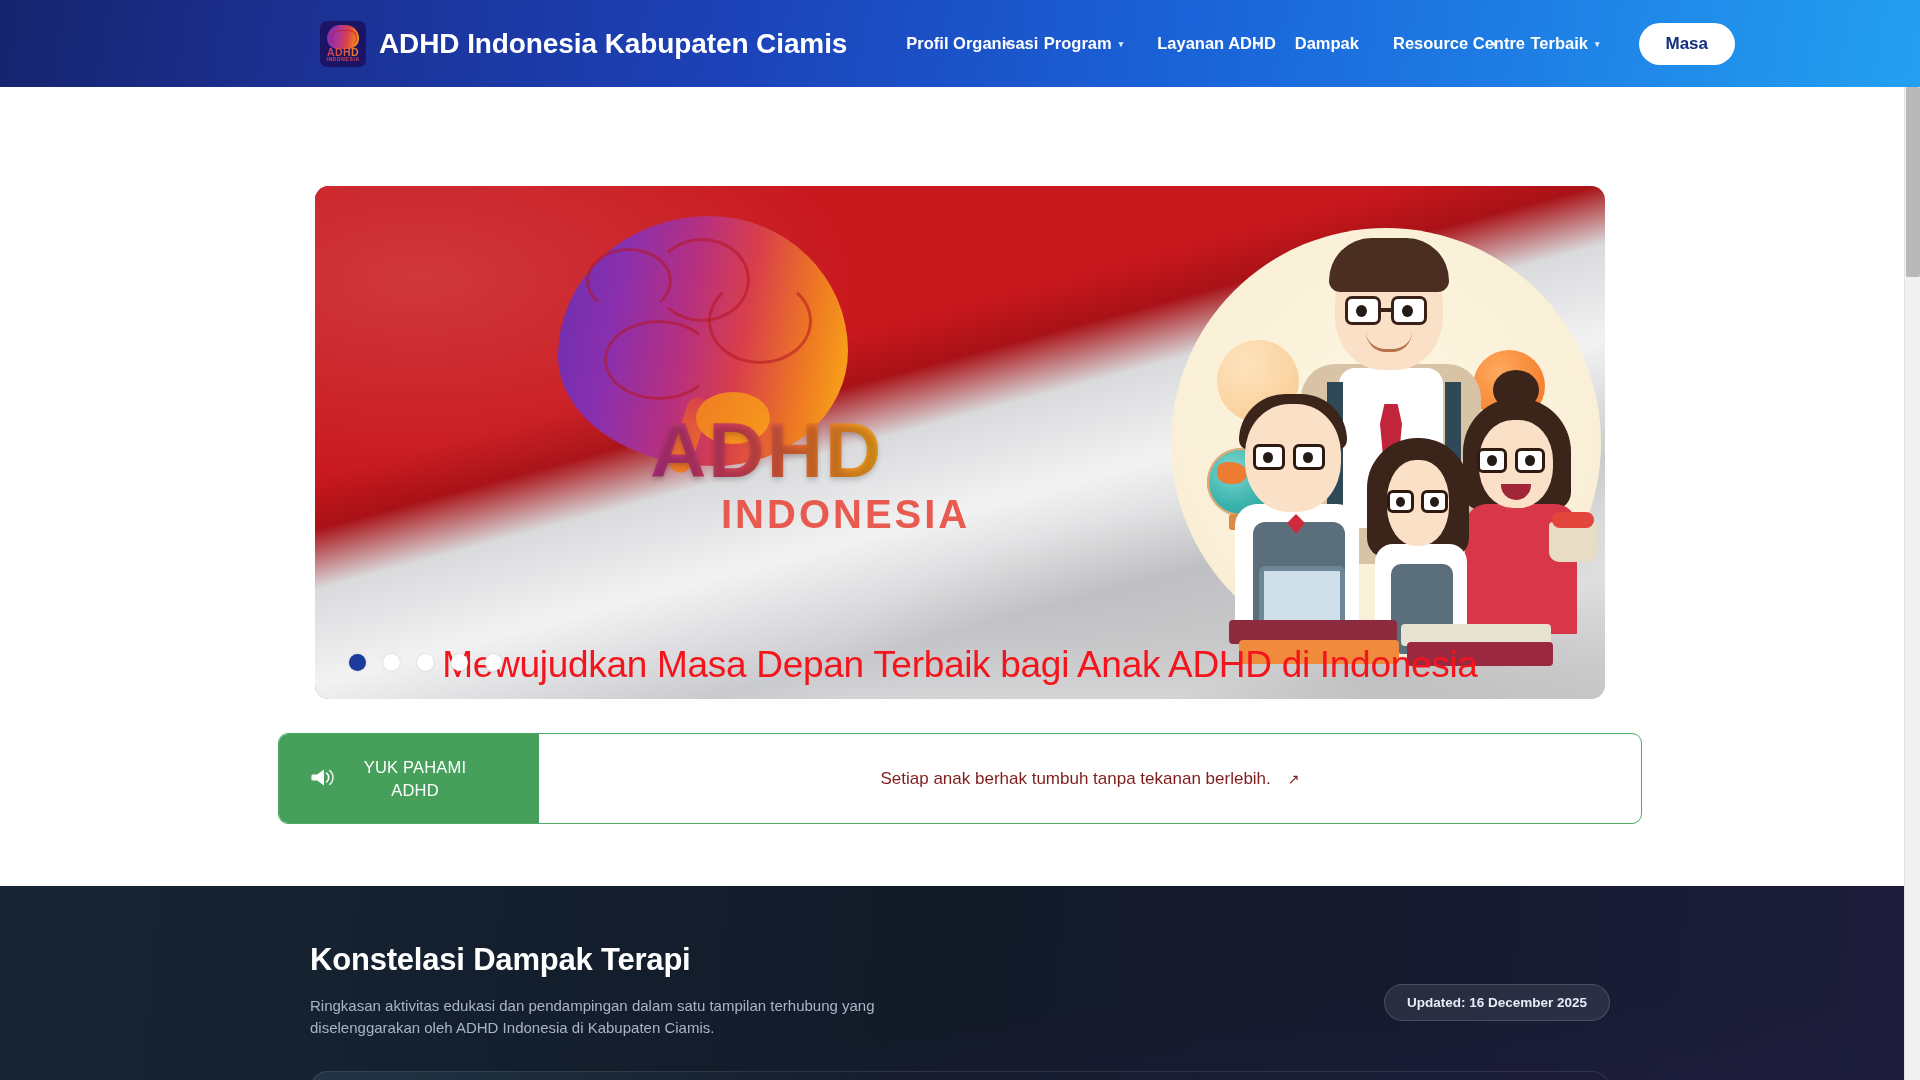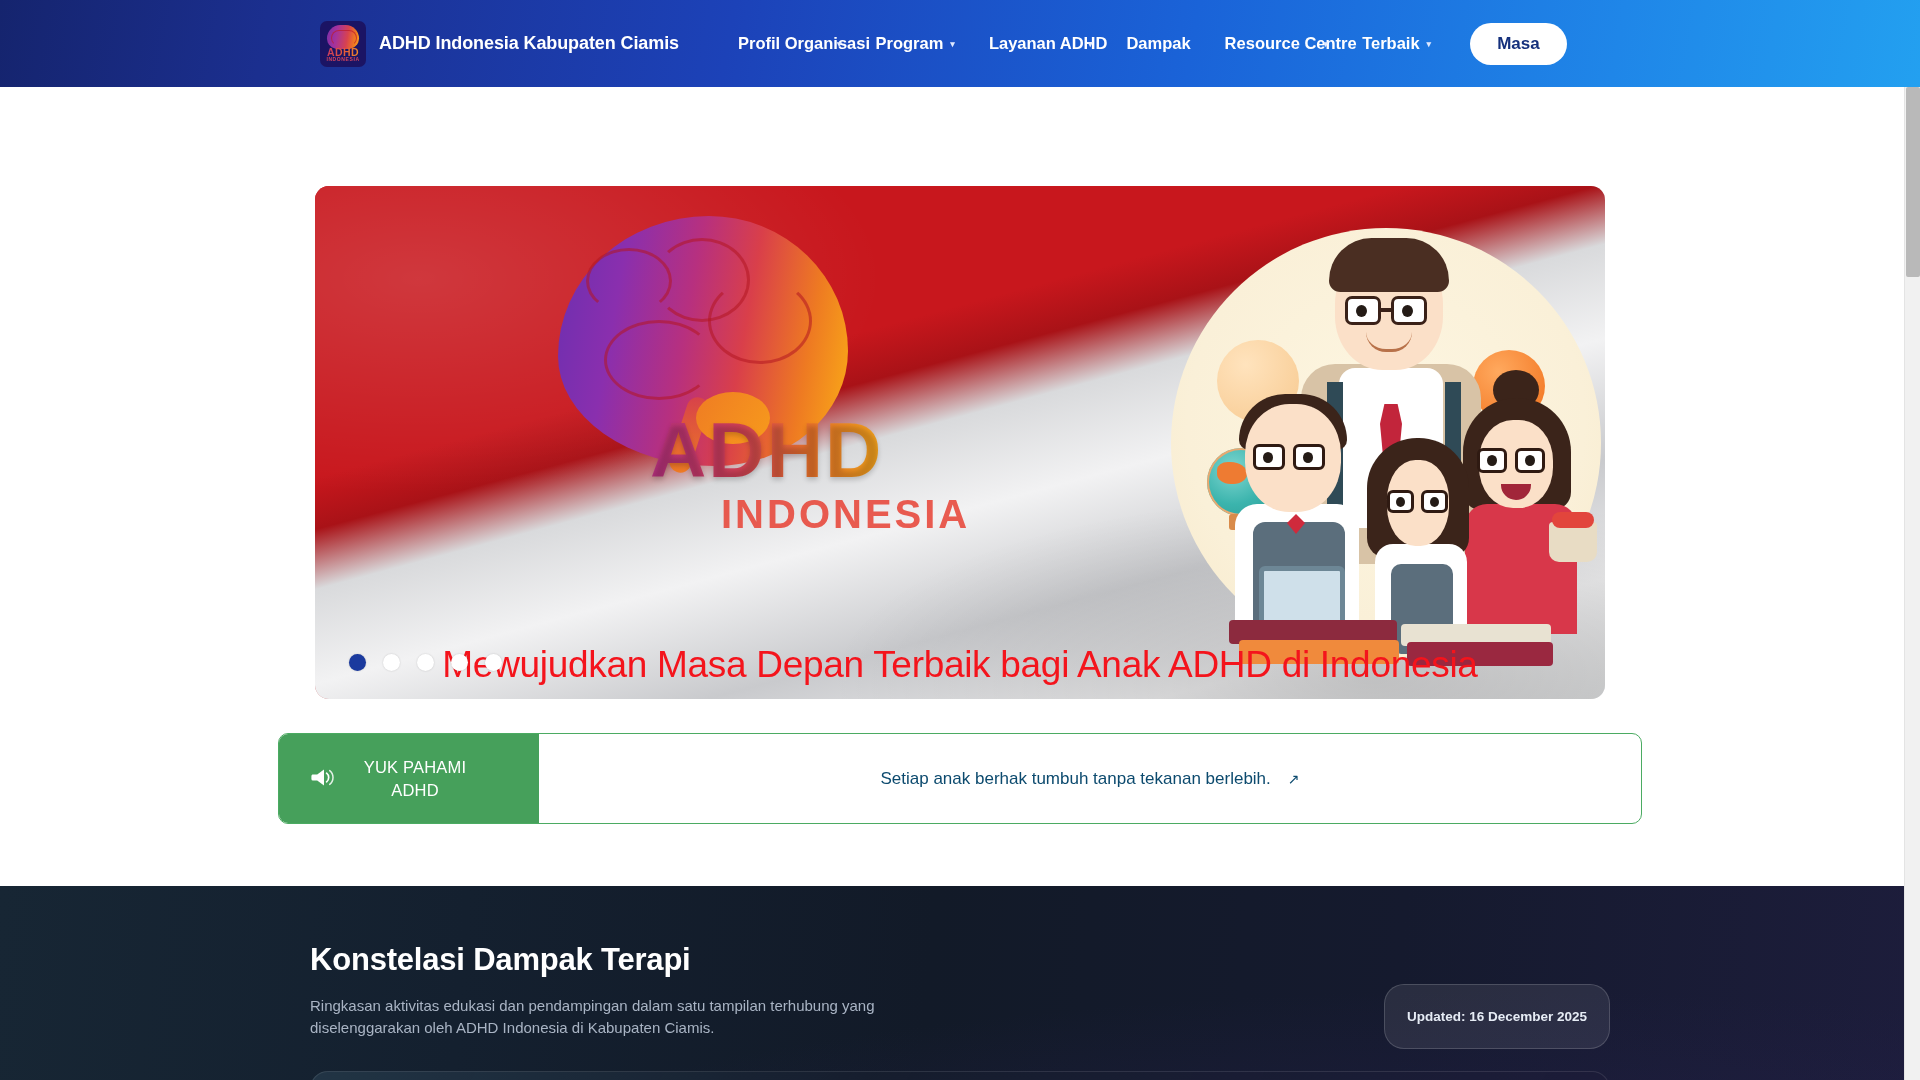--- a/index.html
+++ b/index.html
@@ -99,7 +99,7 @@
 
   .brand-title {
     color: #ffffff;
-    font-size: 18px;
+    font-size: 28px;
     font-weight: 700;
     white-space: nowrap;
     letter-spacing: -.1px;

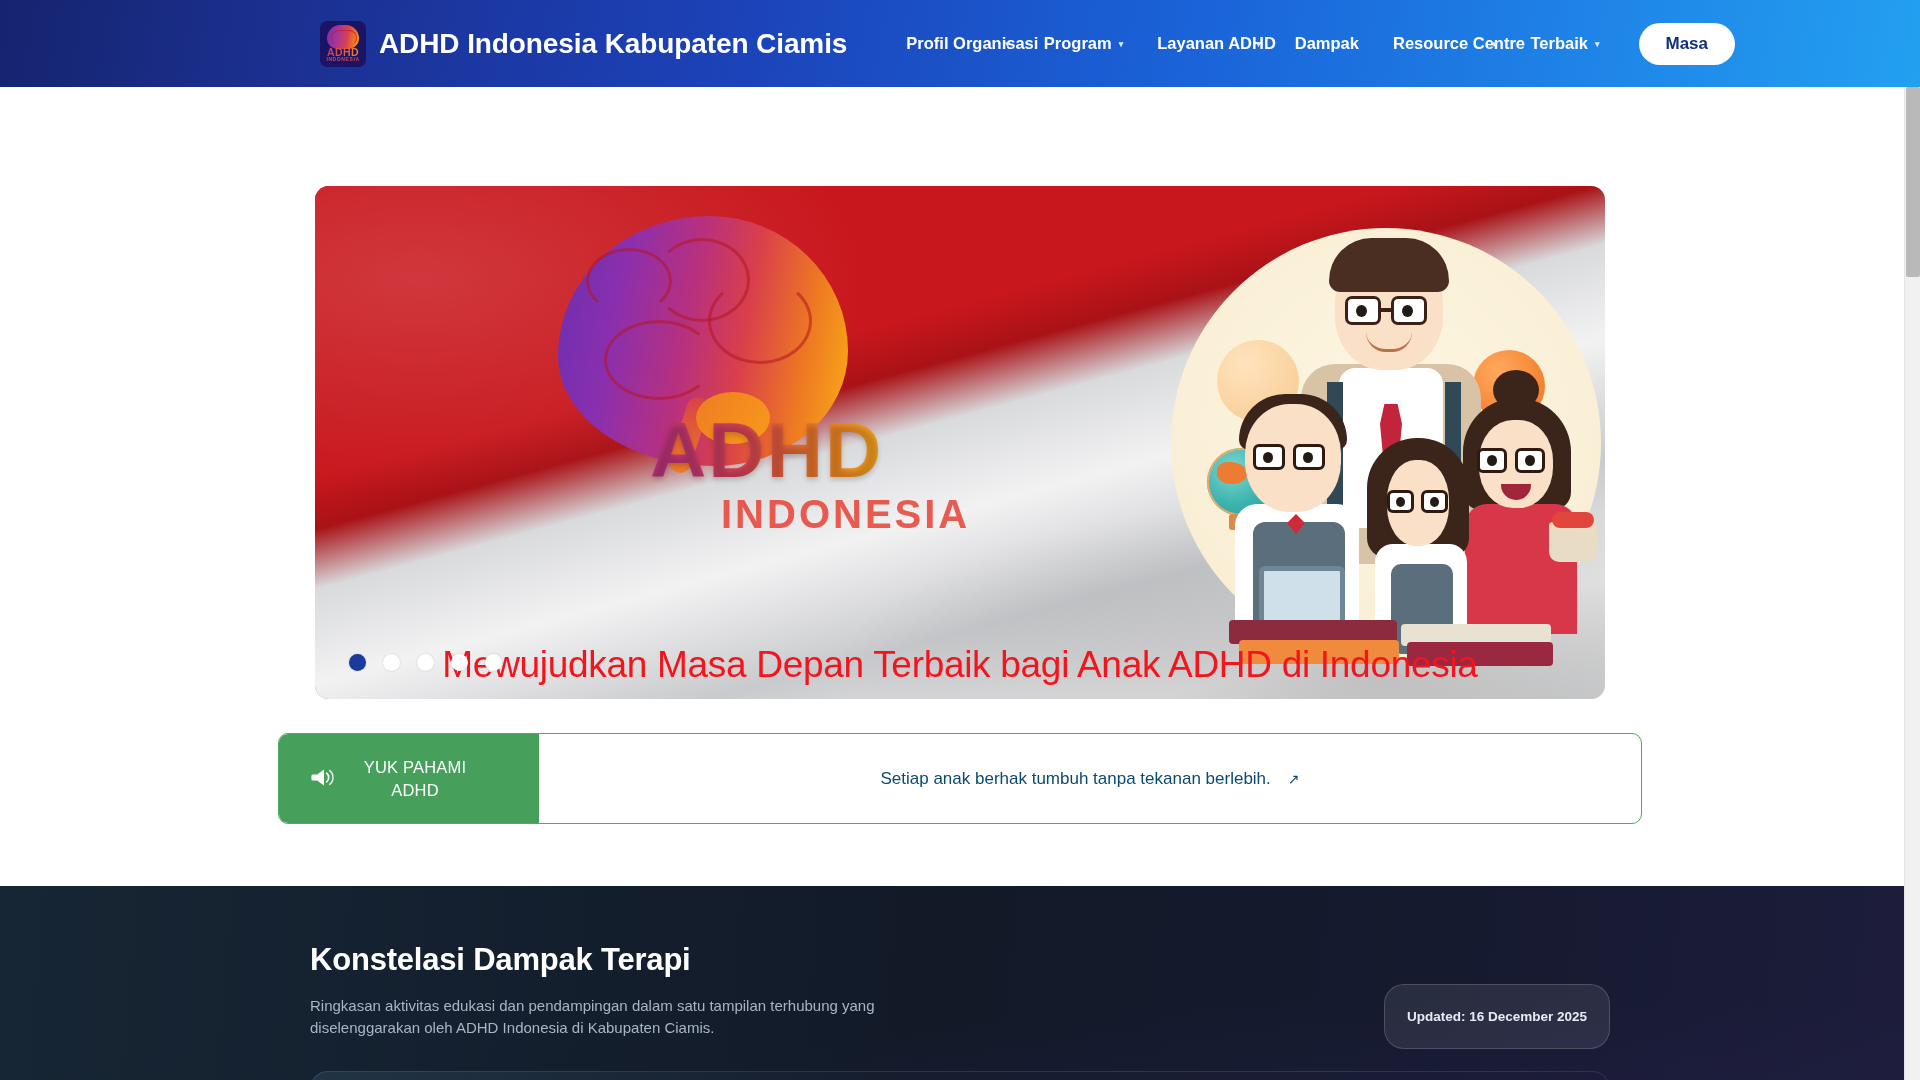--- a/index.html
+++ b/index.html
@@ -538,7 +538,7 @@
     display: flex;
     align-items: center;
     justify-content: center;
-    color: #0c4a6e;
+    color: #7f1d1d;
     font-size: 17px;
     gap: 17px;
   }

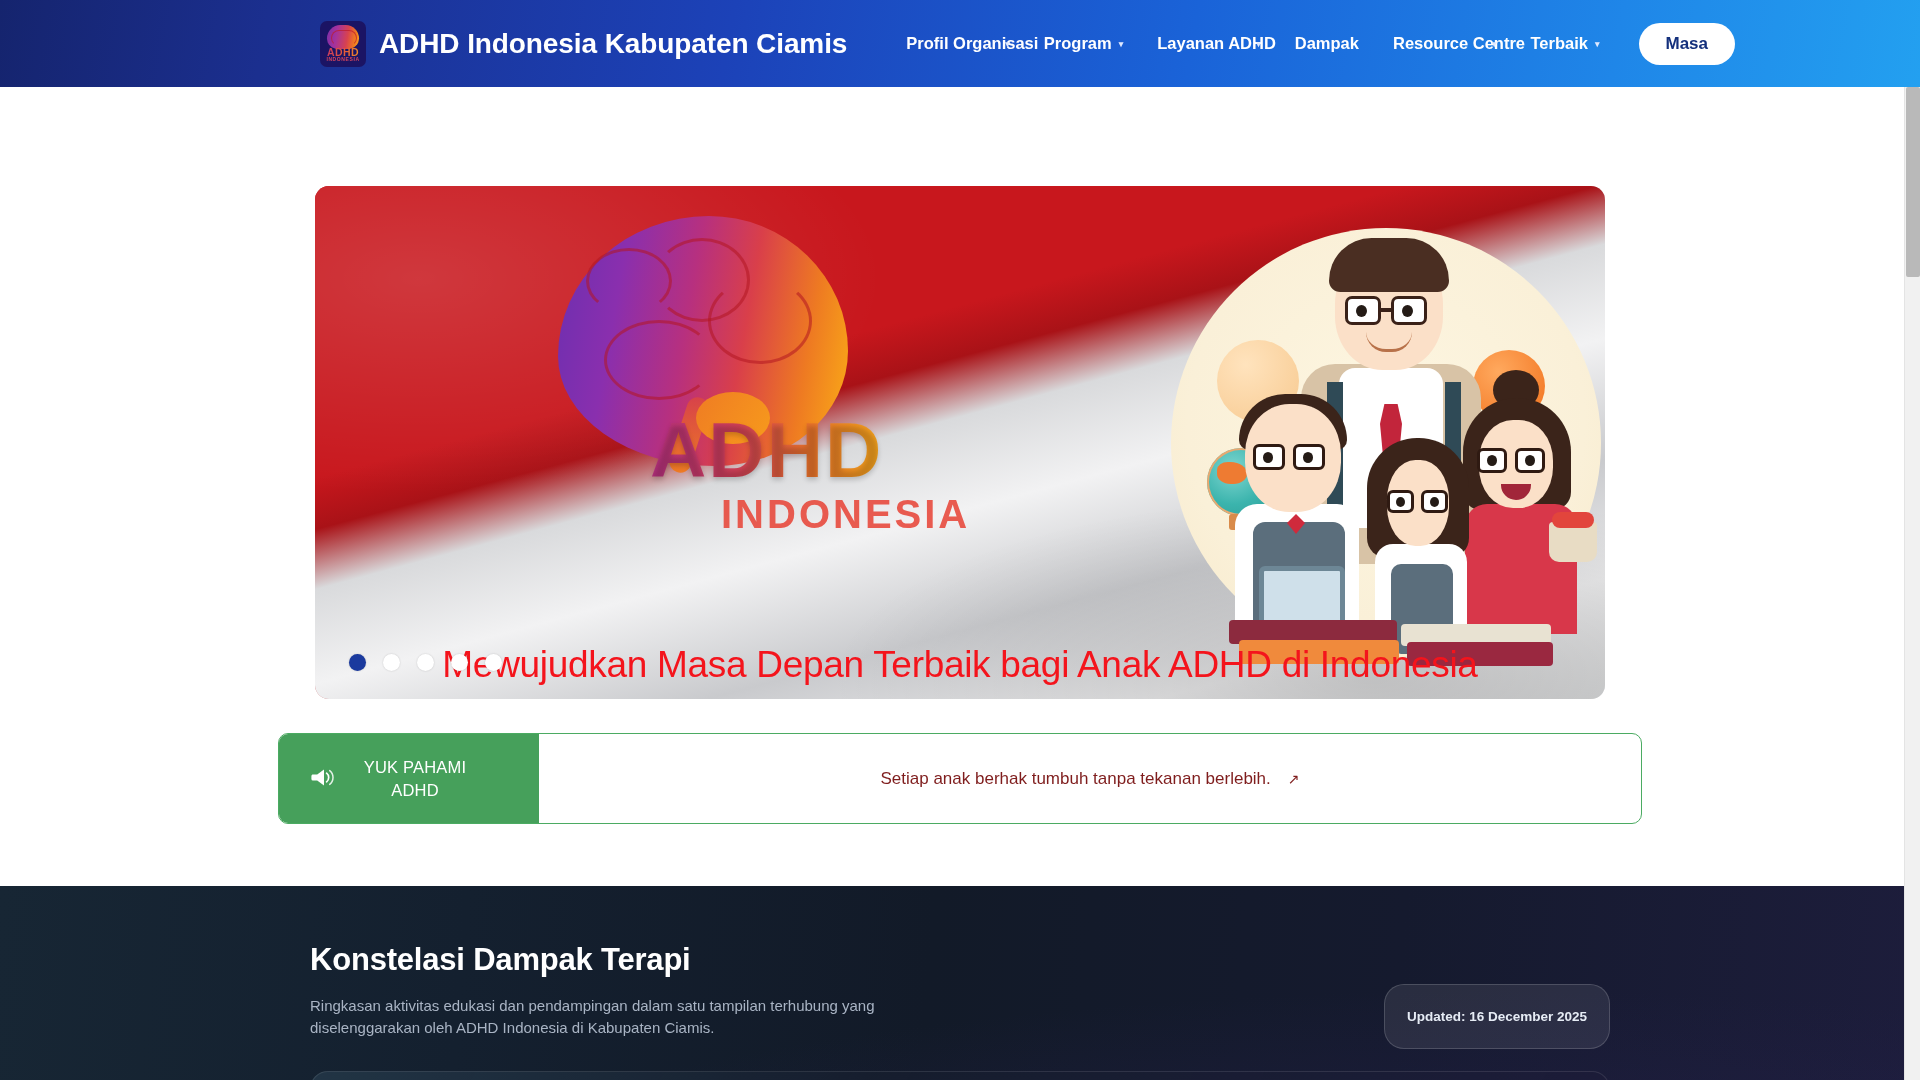--- a/index.html
+++ b/index.html
@@ -583,7 +583,7 @@
     color: #e6ecf5;
     font-size: 13.5px;
     font-weight: 700;
-    padding: 24px 22px;
+    padding: 10px 22px;
     border-radius: 20px;
     white-space: nowrap;
   }

